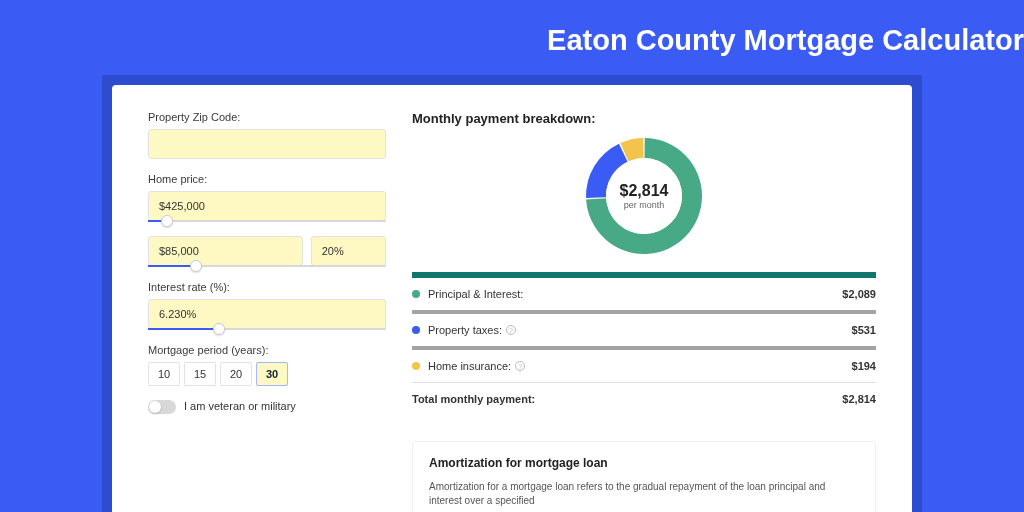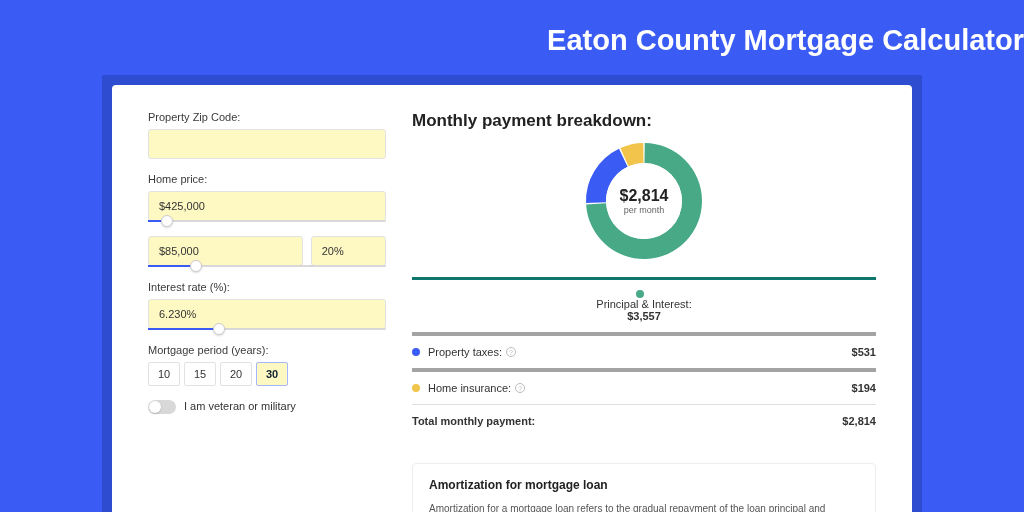--- a/index.html
+++ b/index.html
@@ -25,7 +25,7 @@
   .toggle { width: 28px; height: 14px; background: #d8d8d8; border-radius: 7px; position: relative; }
   .toggle::after { content: ""; position: absolute; left: 1px; top: 1px; width: 12px; height: 12px; background: #fff; border-radius: 50%; box-shadow: 0 1px 2px rgba(0,0,0,.2); }
   .toggle-label { font-size: 11px; color: #333; }
-  .r-title { font-size: 17px; font-weight: 700; color: #222; margin-bottom: 10px; }
+  .r-title { font-size: 13px; font-weight: 700; color: #222; margin-bottom: 10px; }
   .donut-wrap { display: flex; justify-content: center; margin: 6px 0 16px; }
   .donut { position: relative; width: 120px; height: 120px; }
   .donut-center { position: absolute; inset: 22px; background: #fff; border-radius: 50%; display: flex; flex-direction: column; align-items: center; justify-content: center; }

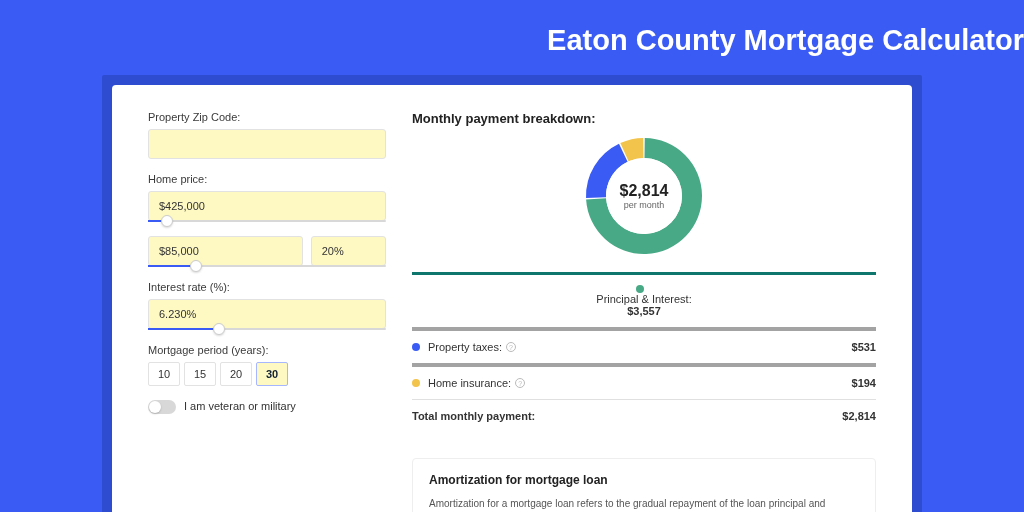--- a/index.html
+++ b/index.html
@@ -32,7 +32,7 @@
   .donut-amount { font-size: 16px; font-weight: 700; color: #222; }
   .donut-sub { font-size: 9px; color: #666; }
   .legend-row { display: flex; align-items: center; padding: 10px 0; border-top: 4px solid #a3a3a3; font-size: 11px; color: #333; }
-  .legend-row:first-of-type { border-top: 3px solid #0f766e; flex-direction: column; }
+  .legend-row:first-of-type { border-top: 6px solid #0f766e; }
   .legend-row.total { font-weight: 700; border-top: 1px solid #e0e0e0; }
   .dot { width: 8px; height: 8px; border-radius: 50%; margin-right: 8px; flex-shrink: 0; }
   .legend-label { flex: 1; display: flex; align-items: center; gap: 4px; }

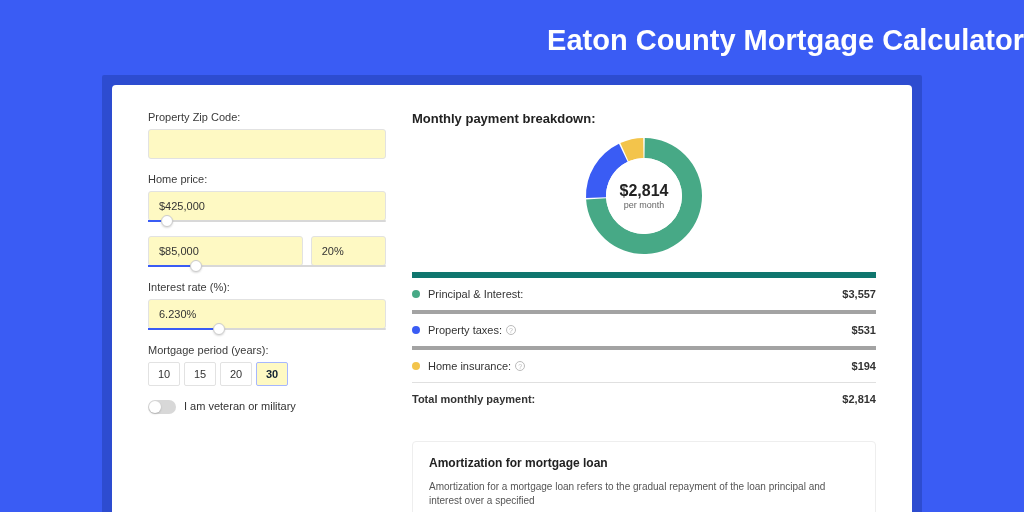--- a/index.html
+++ b/index.html
@@ -126,7 +126,7 @@
             <span class="legend-label">
               <span>Principal &amp; Interest:</span>
             </span>
-            <span class="legend-val">$3,557</span>
+            <span class="legend-val">$2,089</span>
           </div>
           <div class="legend-row">
             <span class="dot" style="background: rgb(58, 92, 244);"></span>

